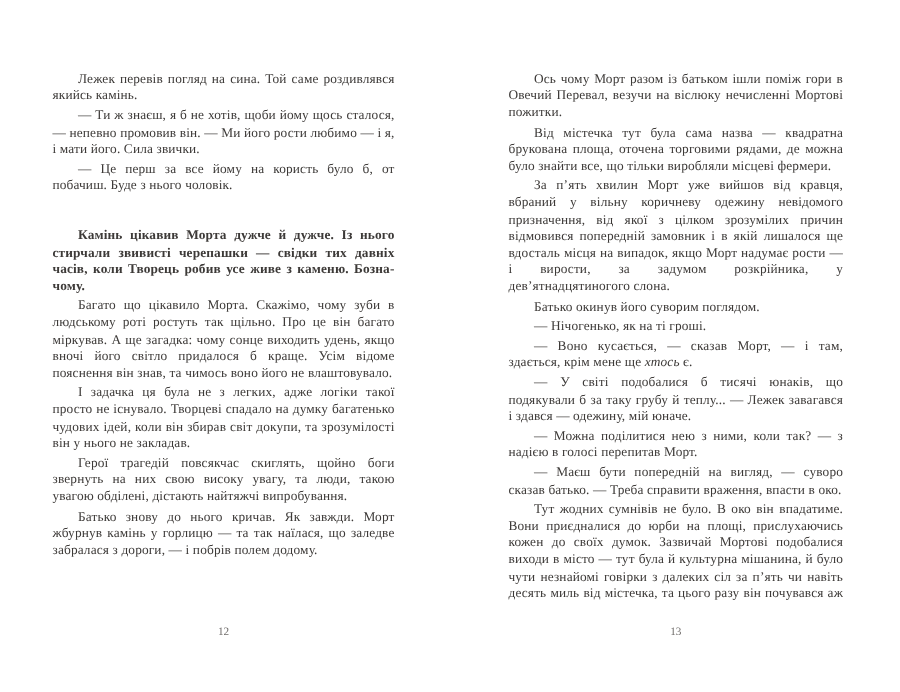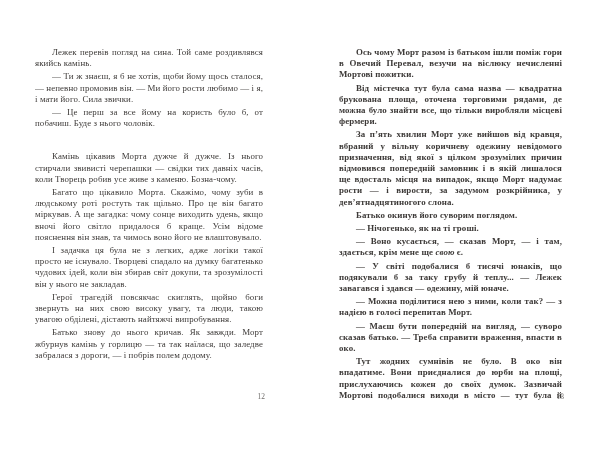--- a/index.html
+++ b/index.html
@@ -31,7 +31,7 @@
     -webkit-hyphens: auto;
   }
   .page-left-text  { left: 33px;  width: 232px; }
-  .page-right-text { left: 337px; width: 227px; font-weight: bold; }
+  .page-right-text { left: 337px; width: 227px; }
   .page-text p {
     margin: 2px;
     text-indent: 17px;

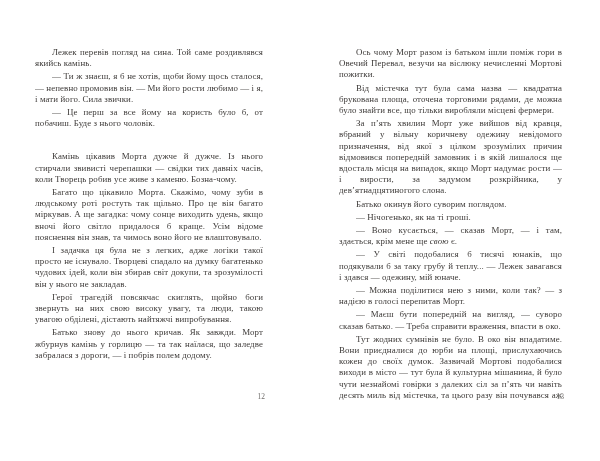--- a/index.html
+++ b/index.html
@@ -41,6 +41,7 @@
   }
   .page-text p.section-break {
     margin-top: 22px;
+    font-weight: bold;
   }
   .italic { font-style: italic; }
   .page-number {

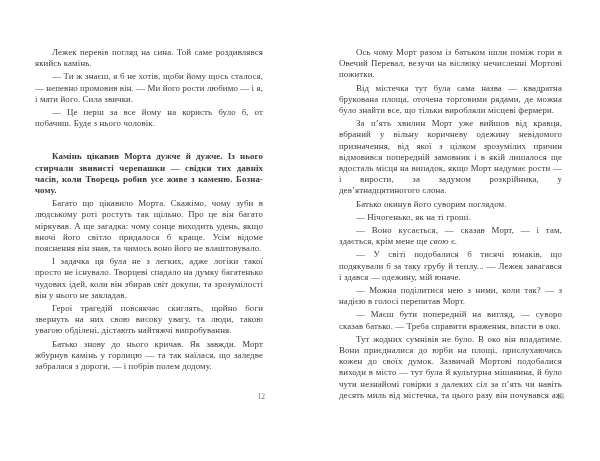--- a/index.html
+++ b/index.html
@@ -81,7 +81,7 @@
         <p><span>За п’ять хвилин Морт уже вийшов від кравця, вбраний у вільну коричневу одежину невідомого призначення, від якої з цілком зрозумілих причин відмовився попередній замовник і в якій лишалося ще вдосталь місця на випадок, якщо Морт надумає рости — і вирости, за задумом розкрійника, у дев’ятнадцятиногого слона.</span></p>
         <p><span>Батько окинув його суворим поглядом.</span></p>
         <p><span>— Нічогенько, як на ті гроші.</span></p>
-        <p><span>— Воно кусається, — сказав Морт, — і там, здається, крім мене ще </span><span class="italic">свою</span><span> є.</span></p>
+        <p><span>— Воно кусається, — сказав Морт, — і там, здається, крім мене ще </span><span class="italic">хтось</span><span> є.</span></p>
         <p><span>— У світі подобалися б тисячі юнаків, що подякували б за таку грубу й теплу... — Лежек завагався і здався — одежину, мій юначе.</span></p>
         <p><span>— Можна поділитися нею з ними, коли так? — з надією в голосі перепитав Морт.</span></p>
         <p><span>— Маєш бути попередній на вигляд, — суворо сказав батько. — Треба справити враження, впасти в око.</span></p>

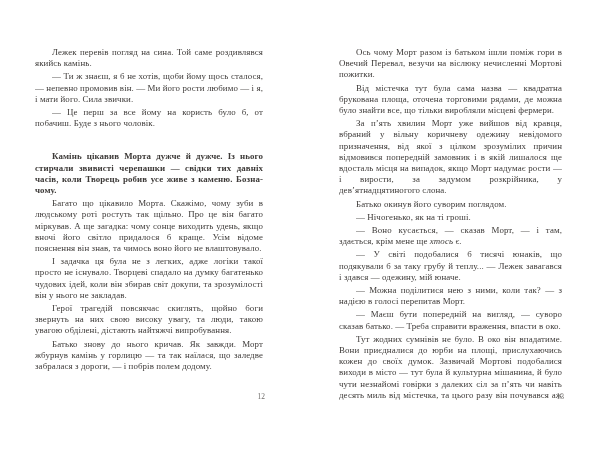--- a/index.html
+++ b/index.html
@@ -46,11 +46,11 @@
   .italic { font-style: italic; }
   .page-number {
     position: absolute;
-    top: 392px;
+    top: 416px;
     font-size: 7.5px;
     line-height: 10px;
     color: #6f6c6a;
-    text-align: right;
+    text-align: center;
   }
   .page-number-left  { left: 33px;  width: 232px; }
   .page-number-right { left: 337px; width: 227px; }

